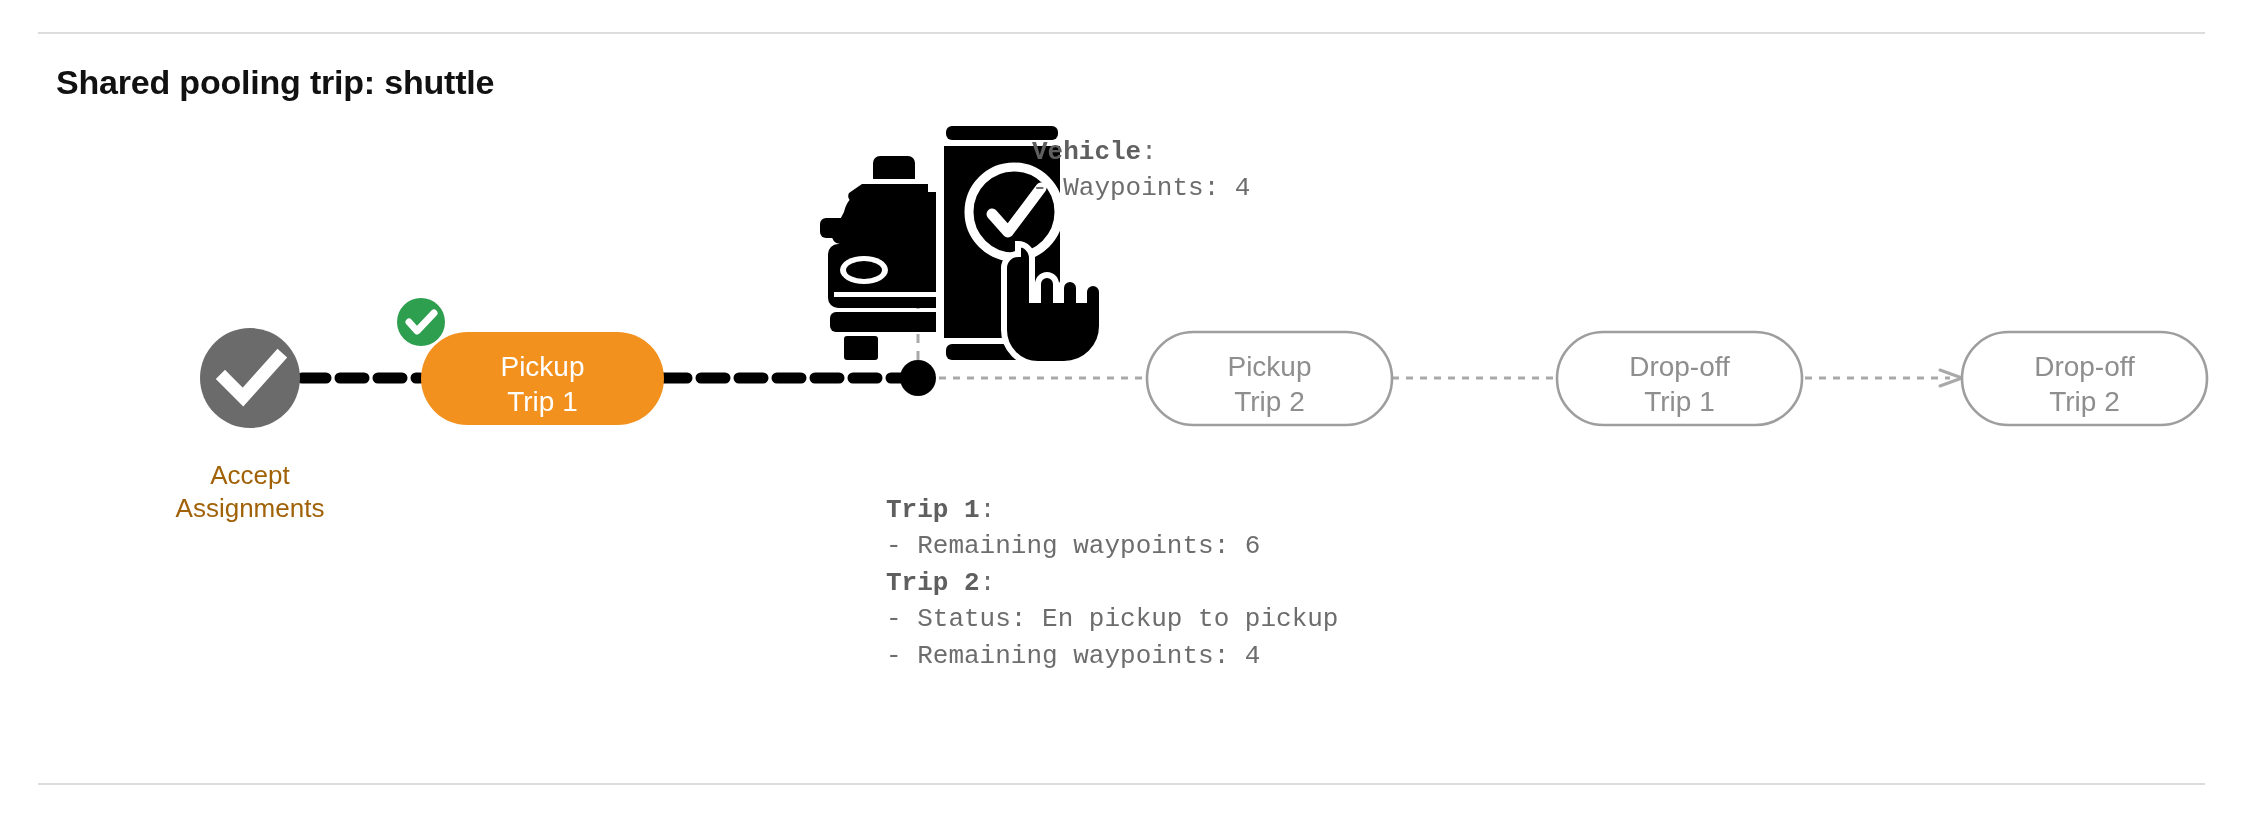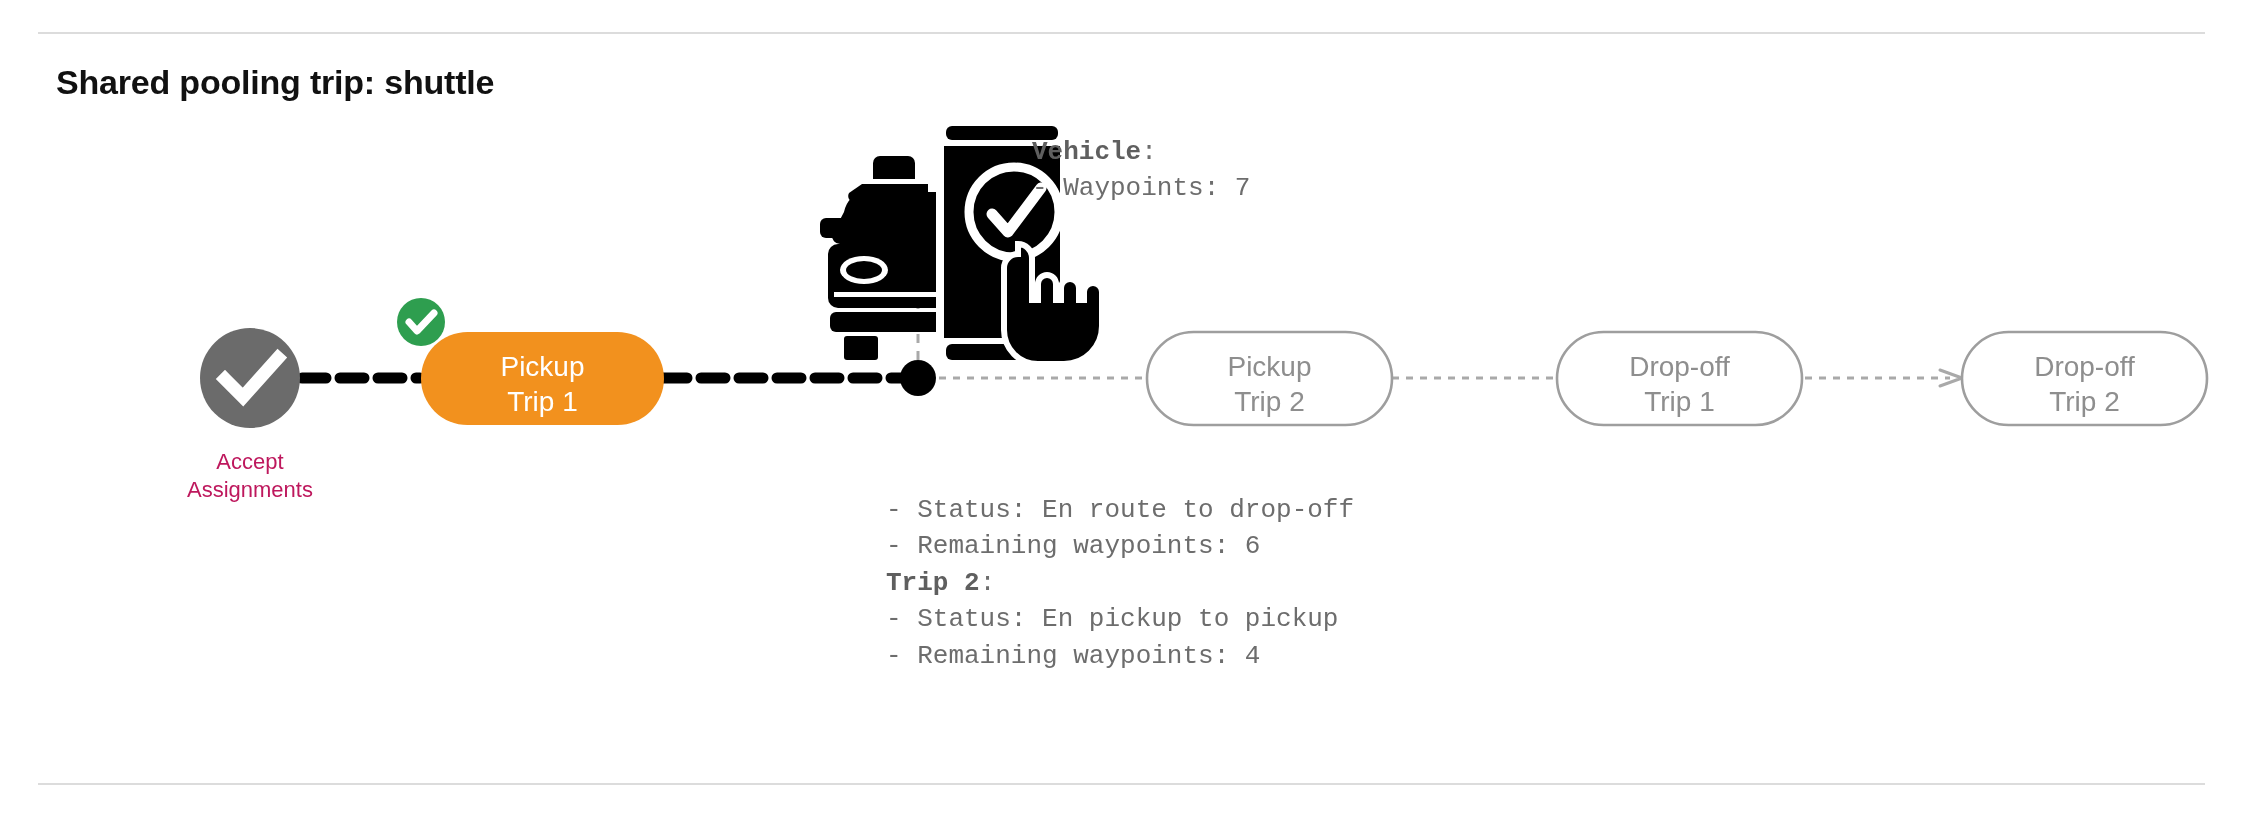--- a/index.html
+++ b/index.html
@@ -214,7 +214,7 @@
 
 <div class="annot annot-vehicle">
   <span class="row"><span class="hd">Vehicle</span><span>:</span></span>
-  <span class="row">- Waypoints: 7</span>
+  <span class="row">- Waypoints: 4</span>
 </div>
 
 <div class="annot annot-trips">

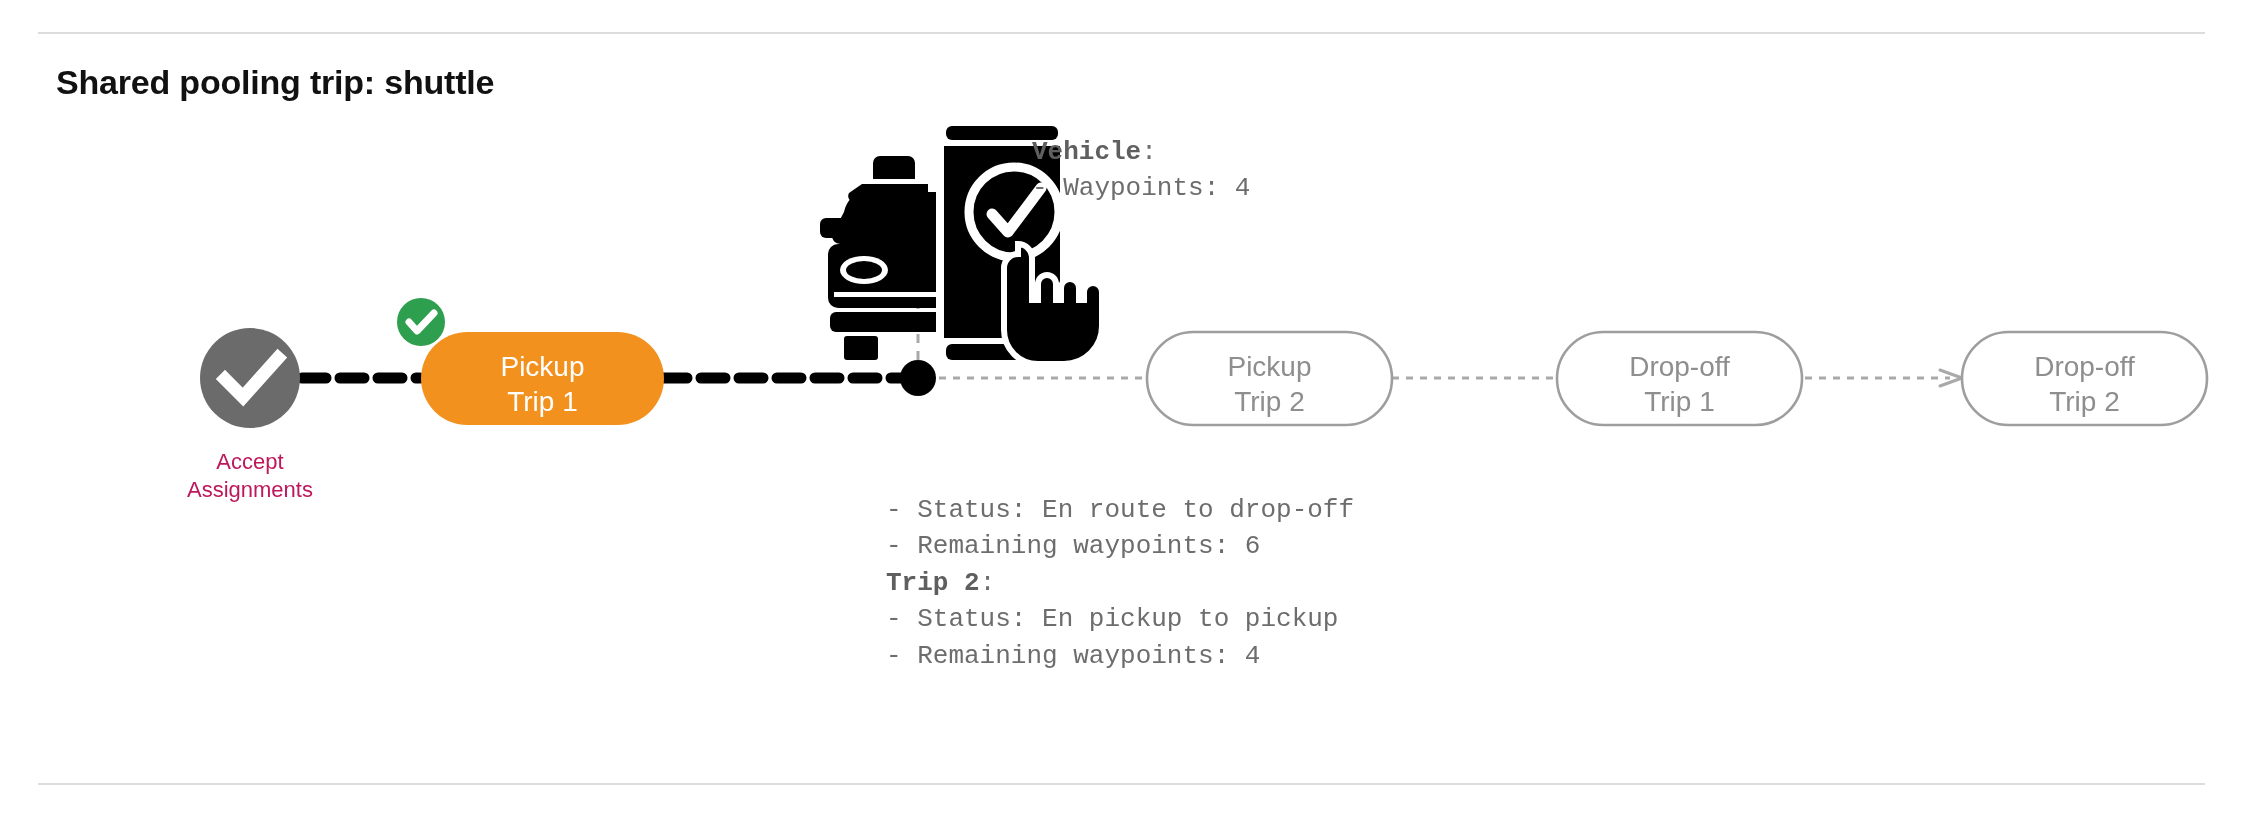--- a/index.html
+++ b/index.html
@@ -70,12 +70,12 @@
   .accept-label {
     position: absolute;
     left: 140px;
-    top: 448px;
+    top: 459px;
     width: 220px;
     text-align: center;
-    font-size: 22px;
+    font-size: 26px;
     line-height: 1.26;
-    color: #be185d;
+    color: #a16207;
     white-space: pre-line;
   }
 

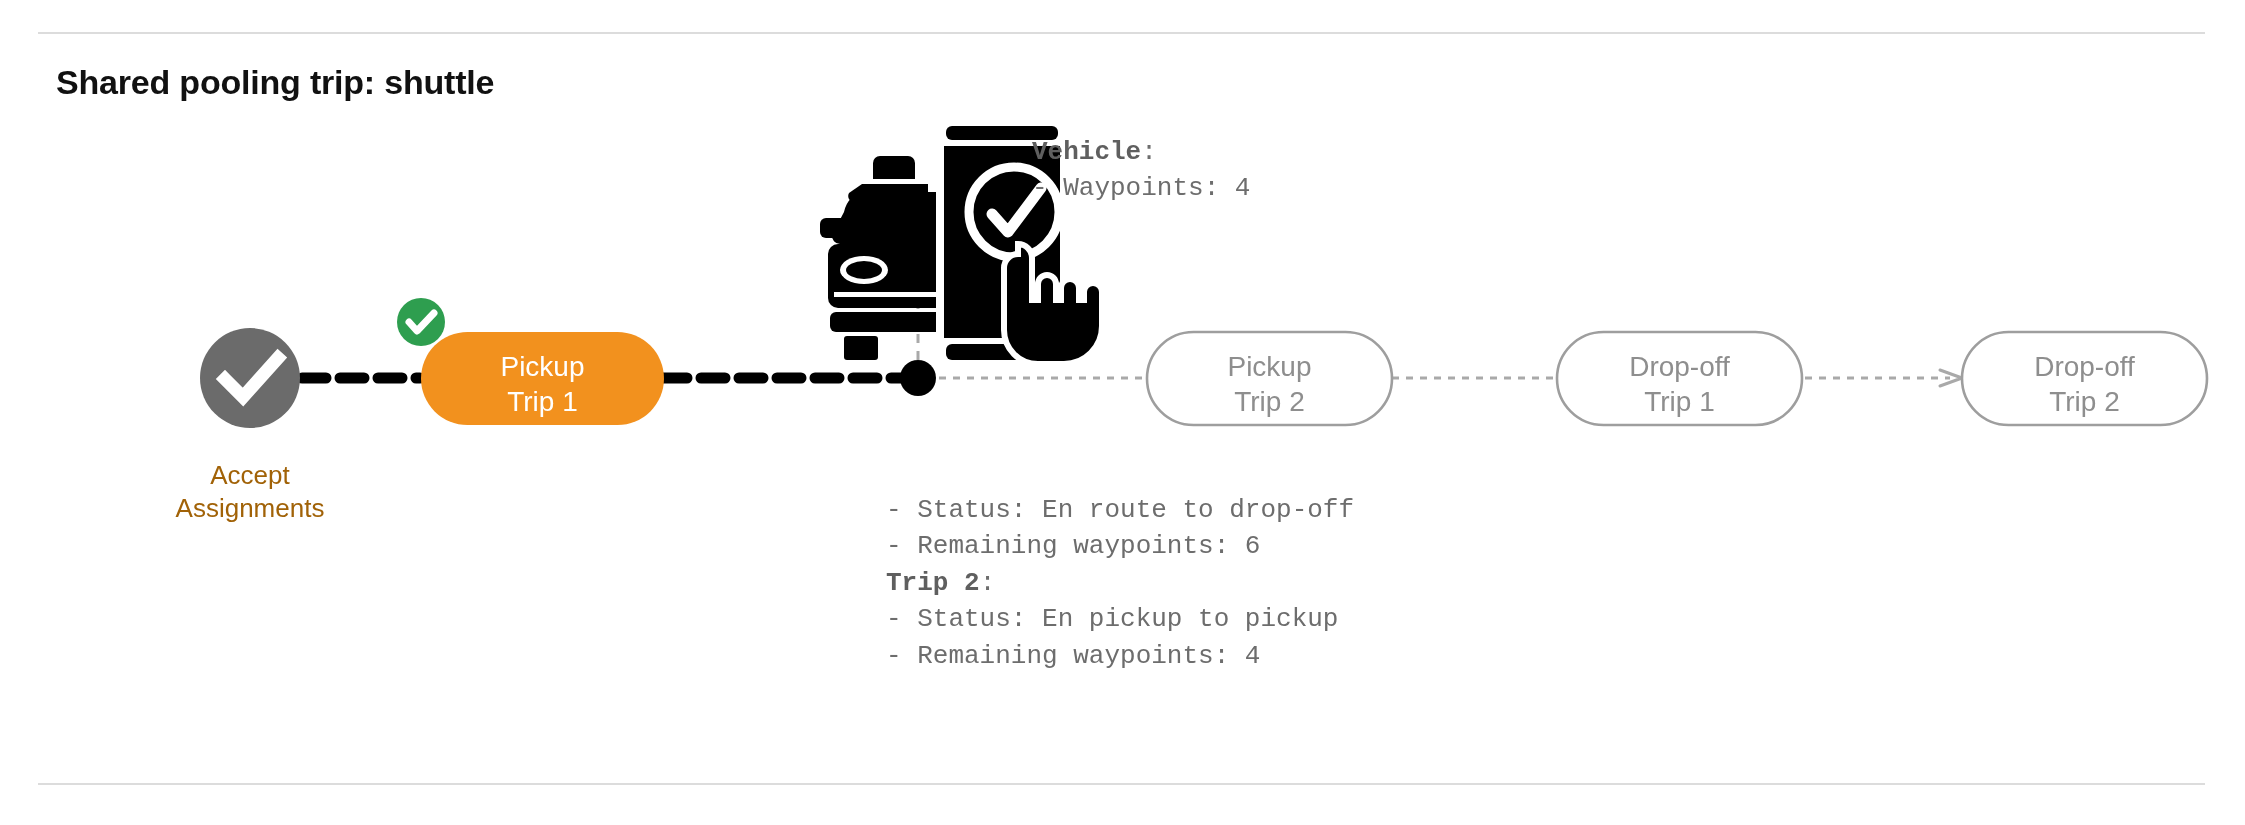--- a/index.html
+++ b/index.html
@@ -218,6 +218,7 @@
 </div>
 
 <div class="annot annot-trips">
+  <span class="row"><span class="hd">Trip 1</span><span>:</span></span>
   <span class="row">- Status:  En route to drop-off</span>
   <span class="row">- Remaining waypoints: 6</span>
 

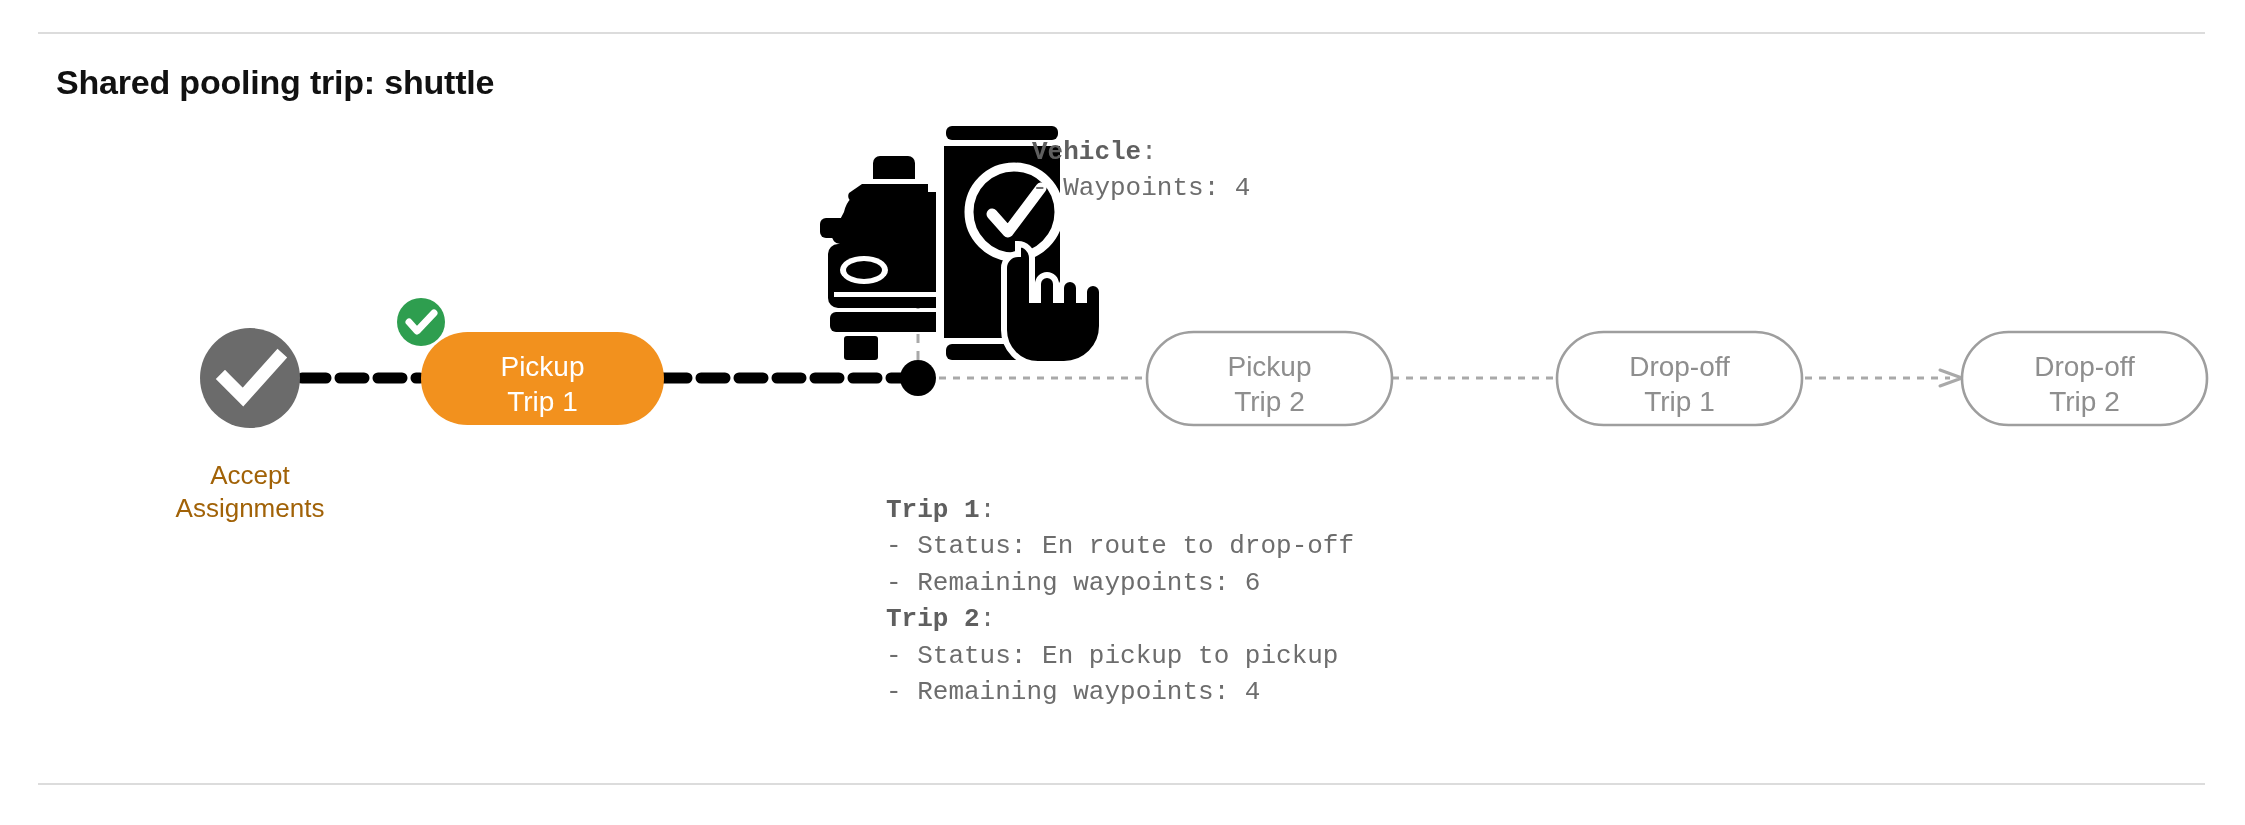--- a/index.html
+++ b/index.html
@@ -219,7 +219,6 @@
 
 <div class="annot annot-trips">
   <span class="row"><span class="hd">Trip 1</span><span>:</span></span>
-  <span class="row">- Status:  En route to drop-off</span>
   <span class="row">- Remaining waypoints: 6</span>
 
   <span class="row"><span class="hd">Trip 2</span><span>:</span></span>

